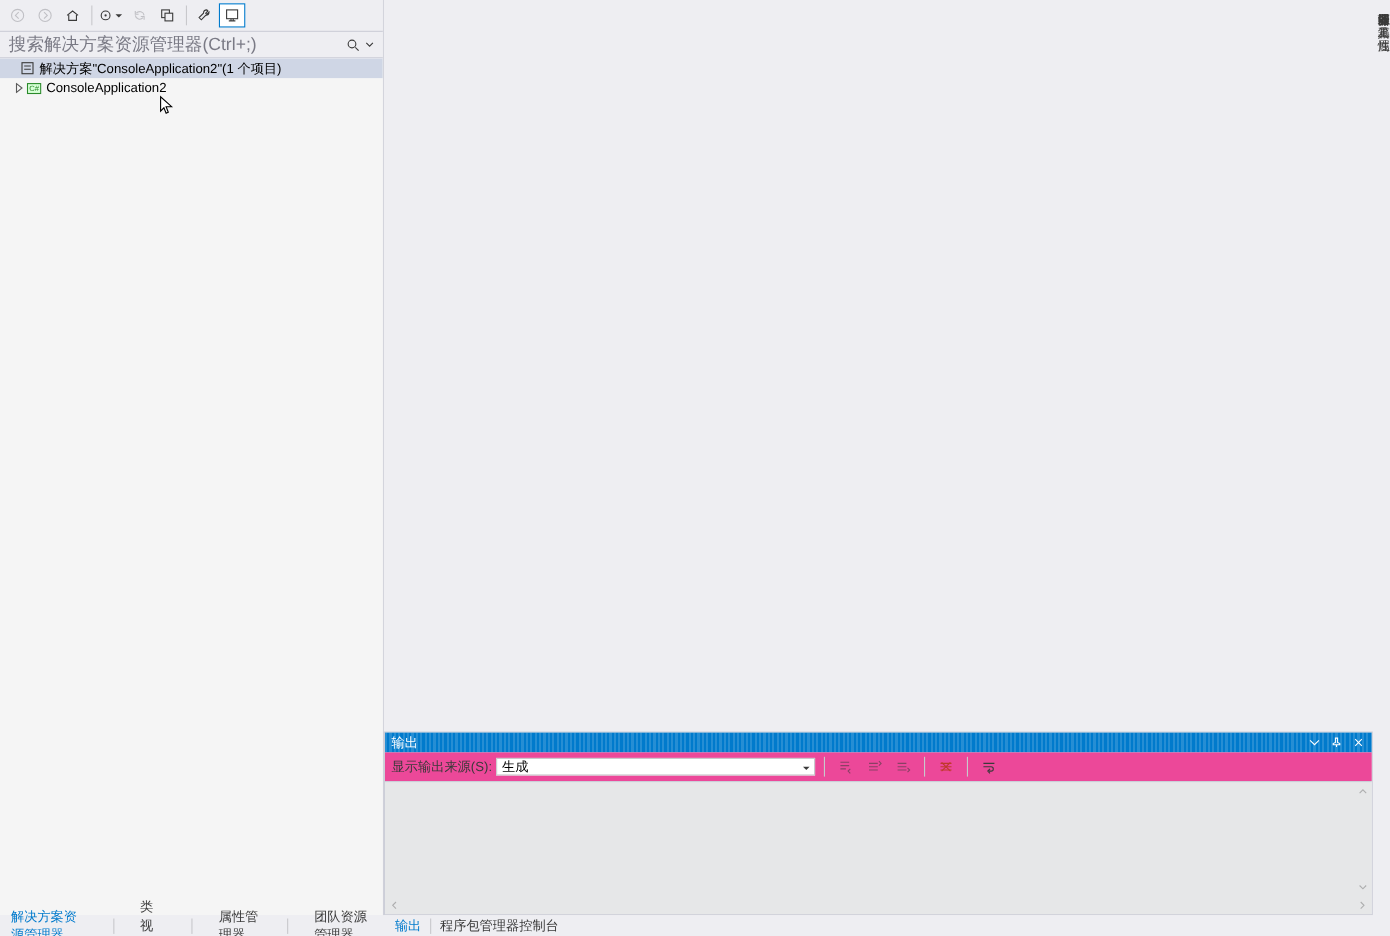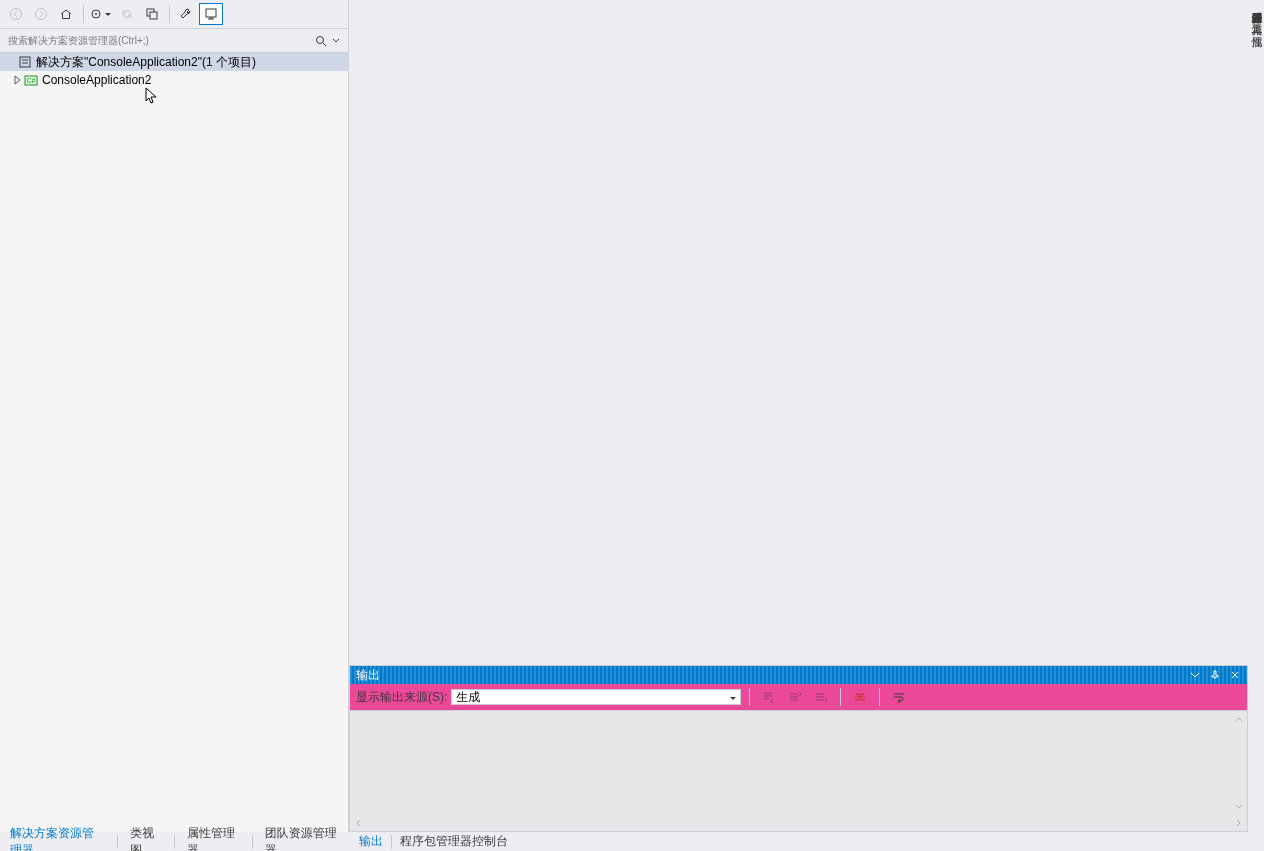--- a/index.html
+++ b/index.html
@@ -82,7 +82,7 @@
     border: none;
     background: transparent;
     font-family: inherit;
-    font-size: 10px;
+    font-size: 16px;
     outline: none;
   }
   .searchbar input::placeholder { color: #7a7a85; }

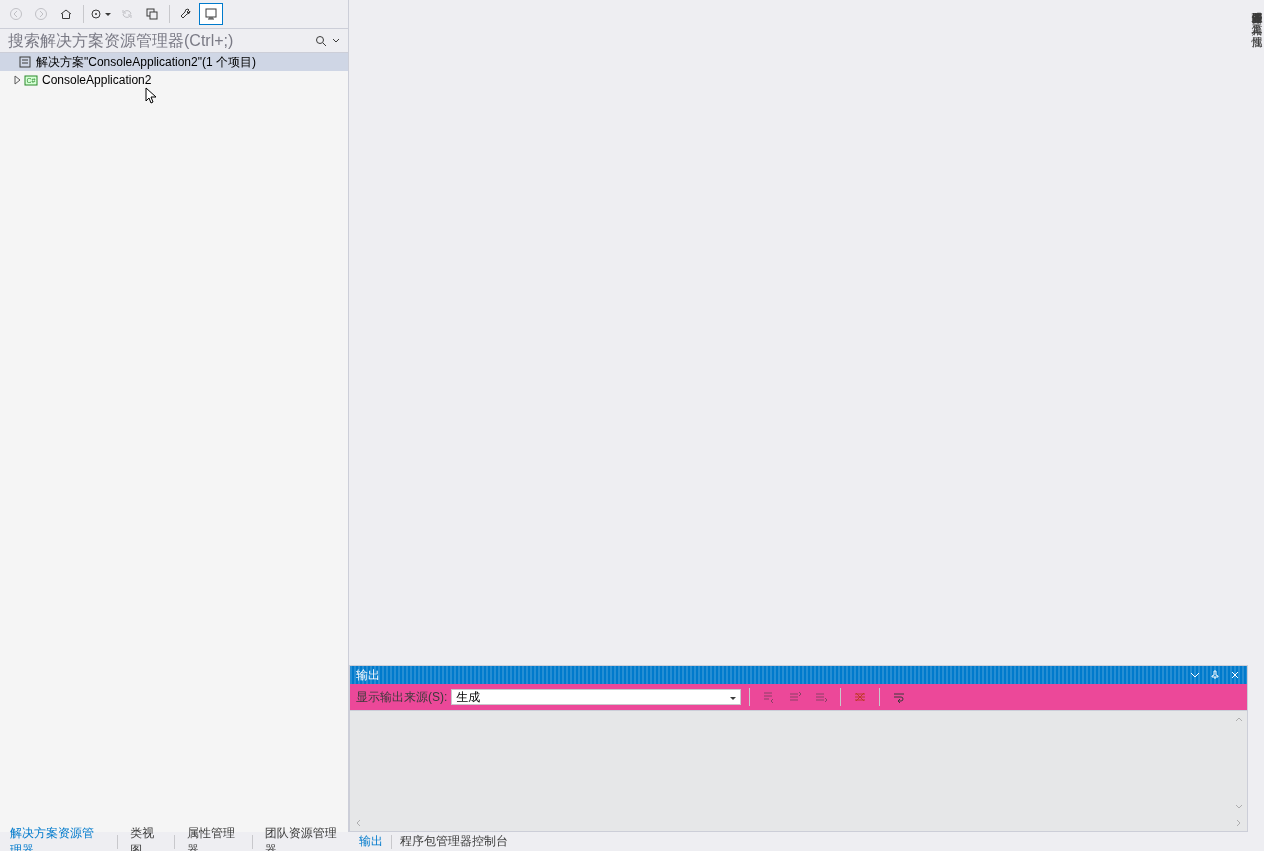--- a/index.html
+++ b/index.html
@@ -271,7 +271,7 @@
     align-items: center;
     background: #eeeef2;
     padding: 0 4px;
-    gap: 4px;
+    gap: 16px;
     width: 349px;
   }
   .bottom-tabs-right {

